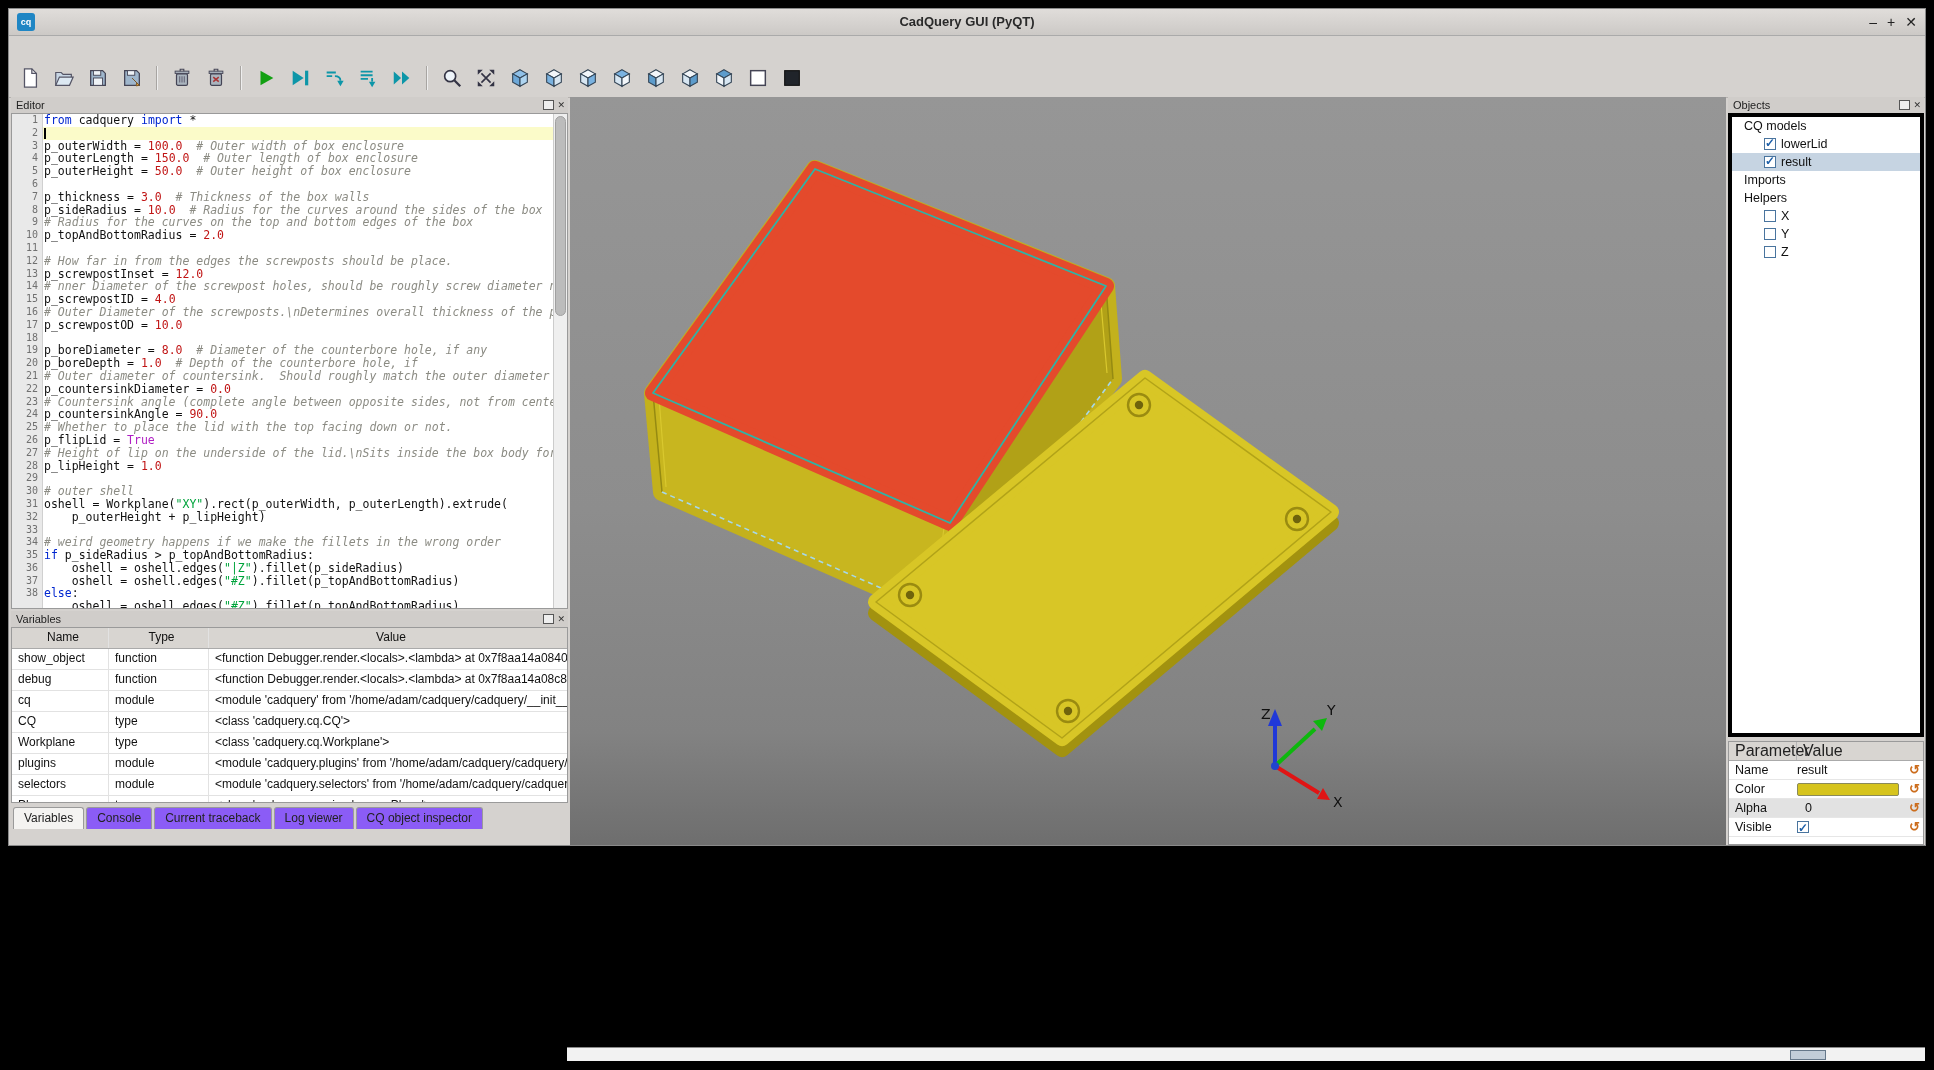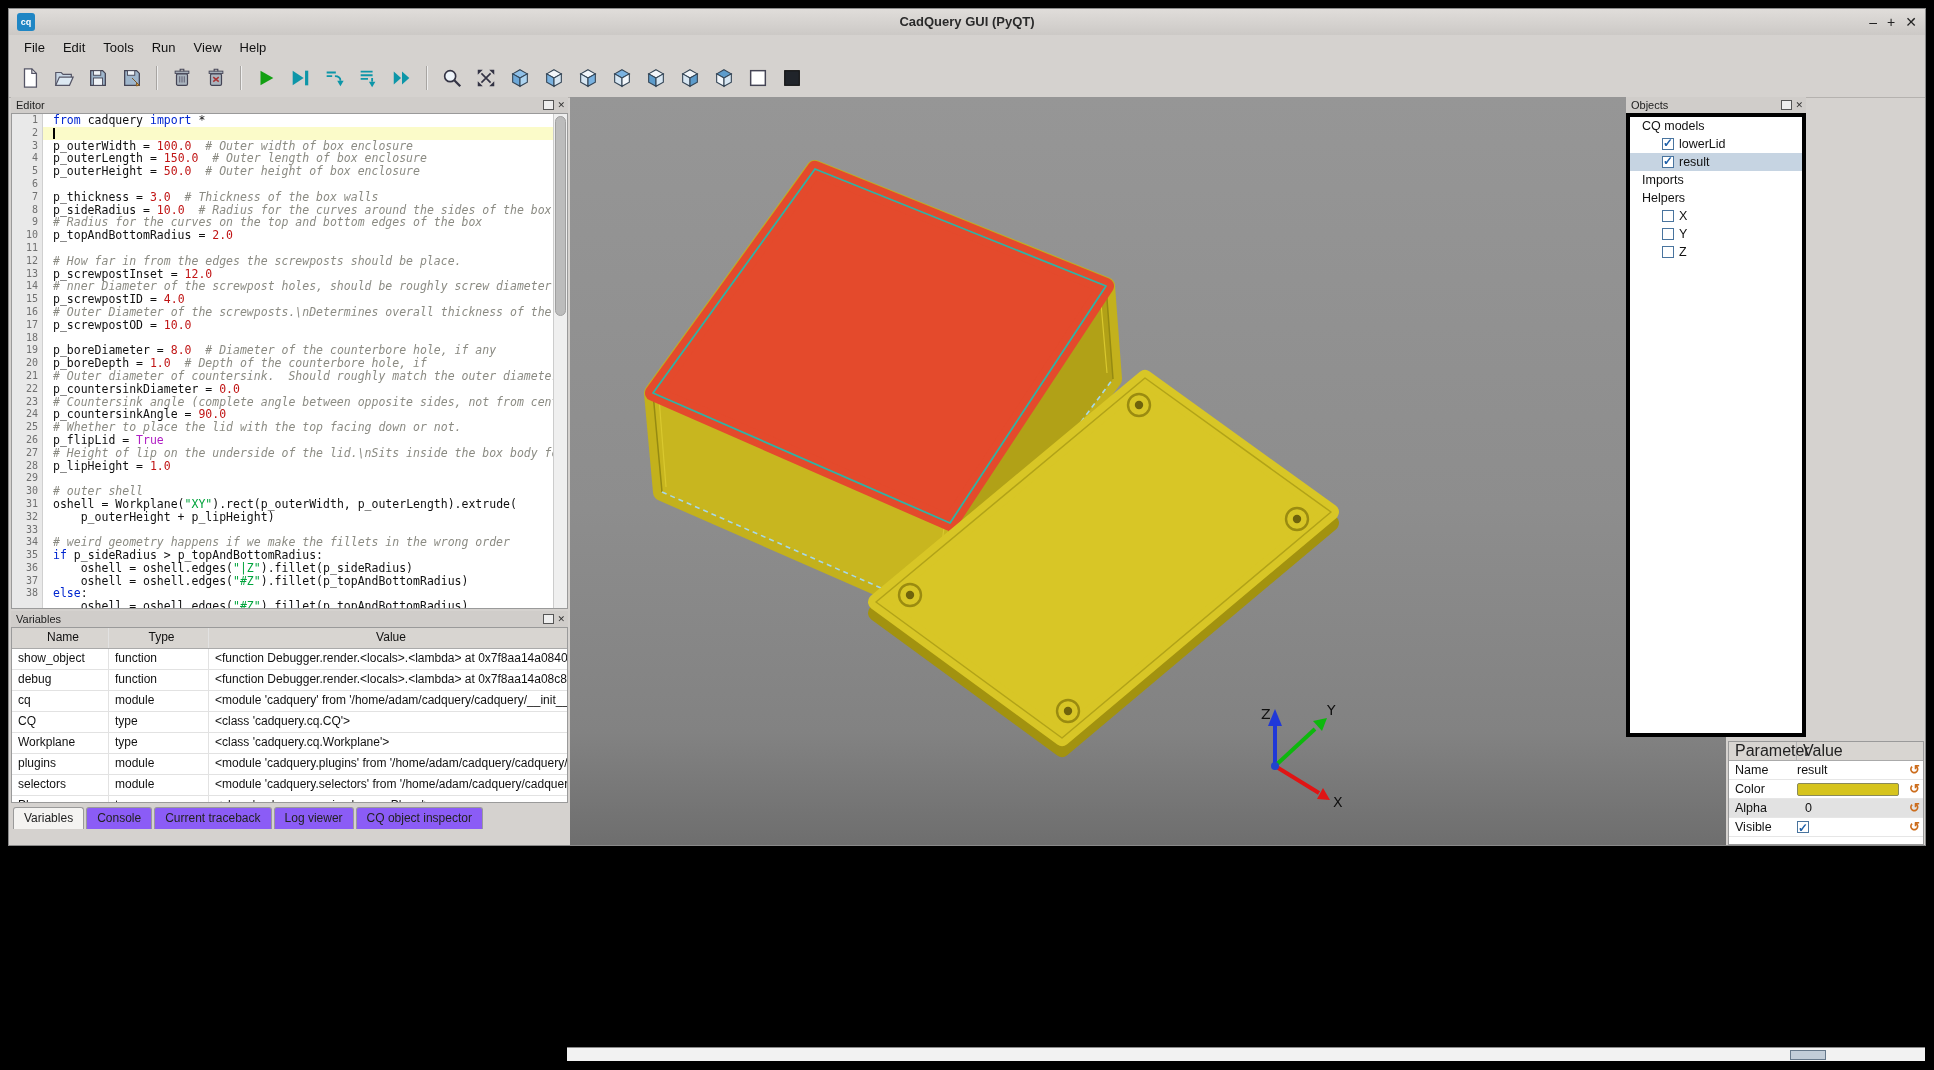--- a/index.html
+++ b/index.html
@@ -113,14 +113,6 @@
       </div>
     </div>
 
-    <div class="menubar">
-        <span class="menu-item">File</span>
-        <span class="menu-item">Edit</span>
-        <span class="menu-item">Tools</span>
-        <span class="menu-item">Run</span>
-        <span class="menu-item">View</span>
-        <span class="menu-item">Help</span>
-      </div>
 
     <div class="toolbar">
       <span class="tbtn">

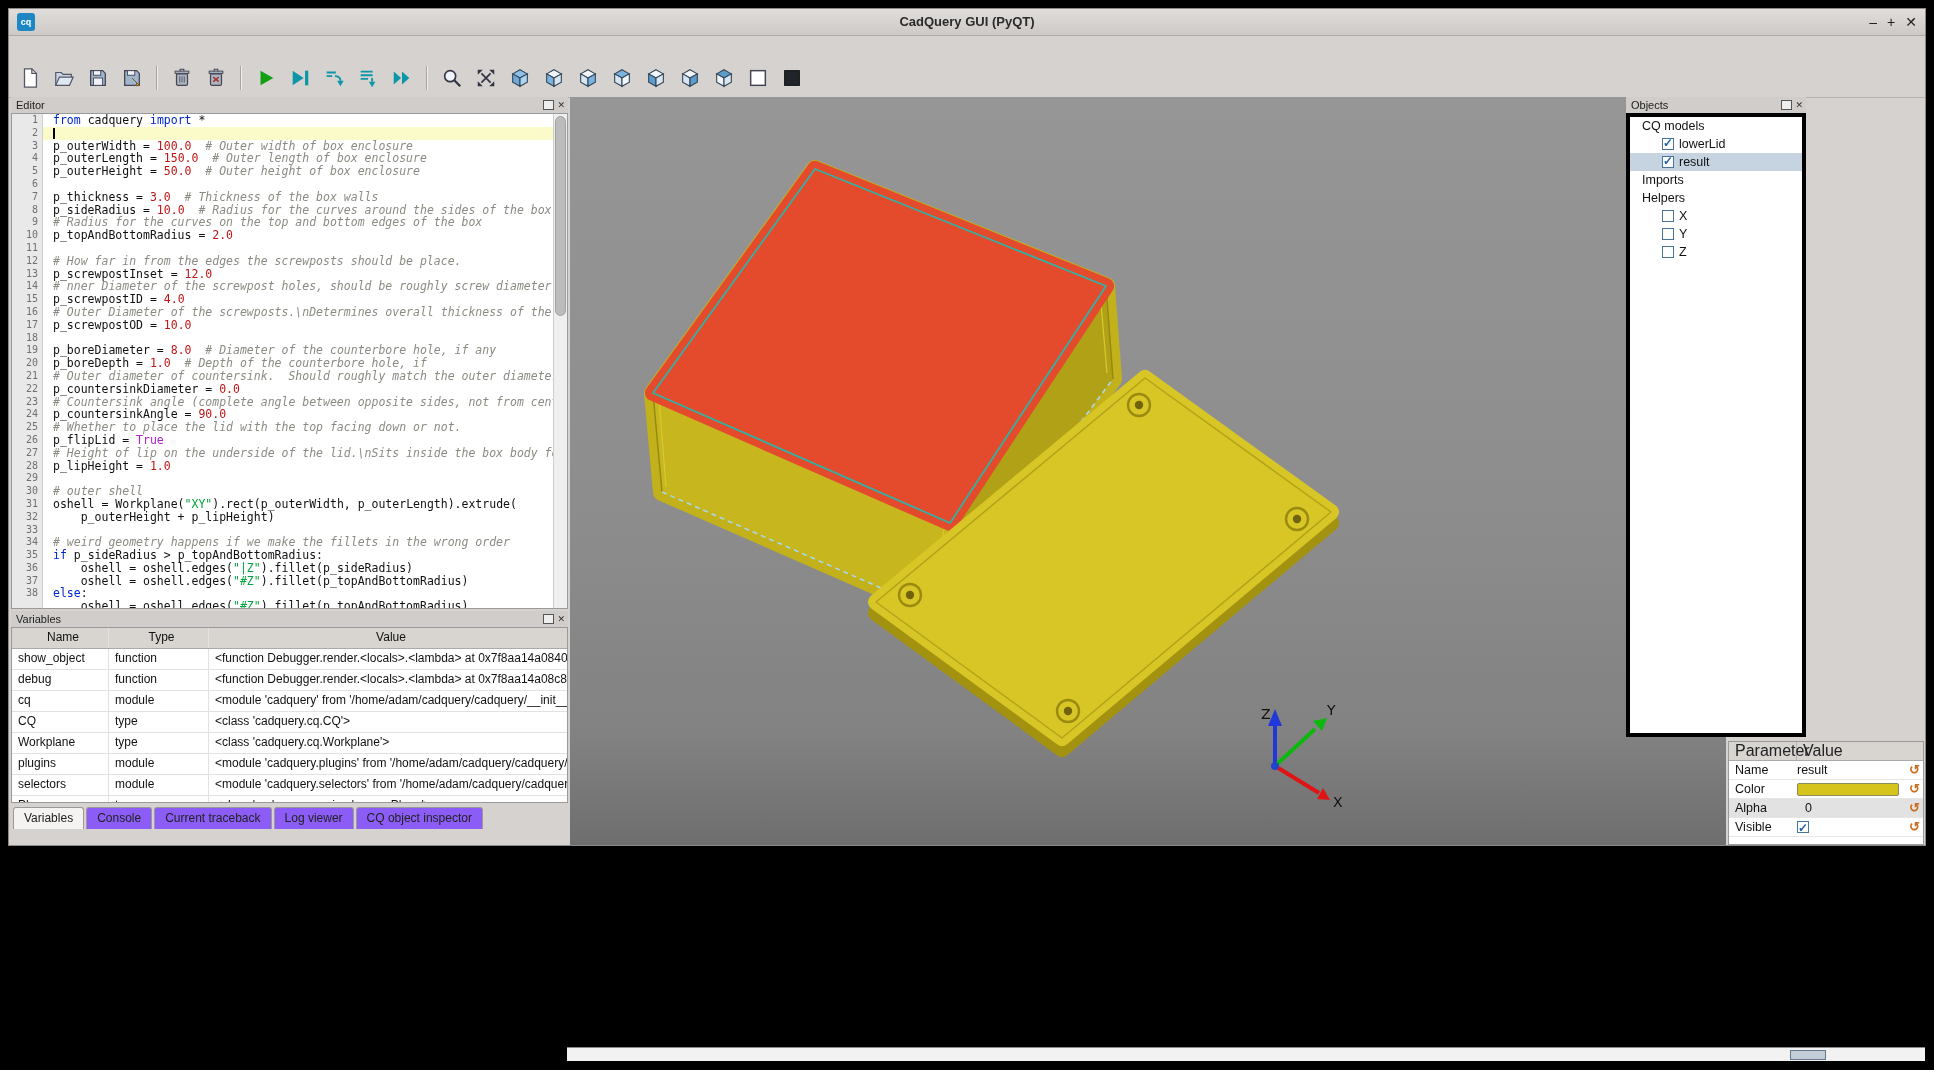--- a/index.html
+++ b/index.html
@@ -69,7 +69,7 @@
   .viewport svg{position:absolute;left:0;top:0;}
 
   
-  .obj-panel{position:absolute;left:1617px;top:88px;width:180px;height:640px;}
+  .obj-panel{position:absolute;left:1719px;top:88px;width:196px;height:640px;}
   .obj-tree{position:absolute;left:0;top:16px;right:0;bottom:0;background:#fff;border:4px solid #000000;box-sizing:border-box;overflow:hidden;}
   .tree-row{display:flex;align-items:center;height:18px;font-size:12.5px;color:#111;padding-left:32px;}
   .tree-row.group{padding-left:7px;}

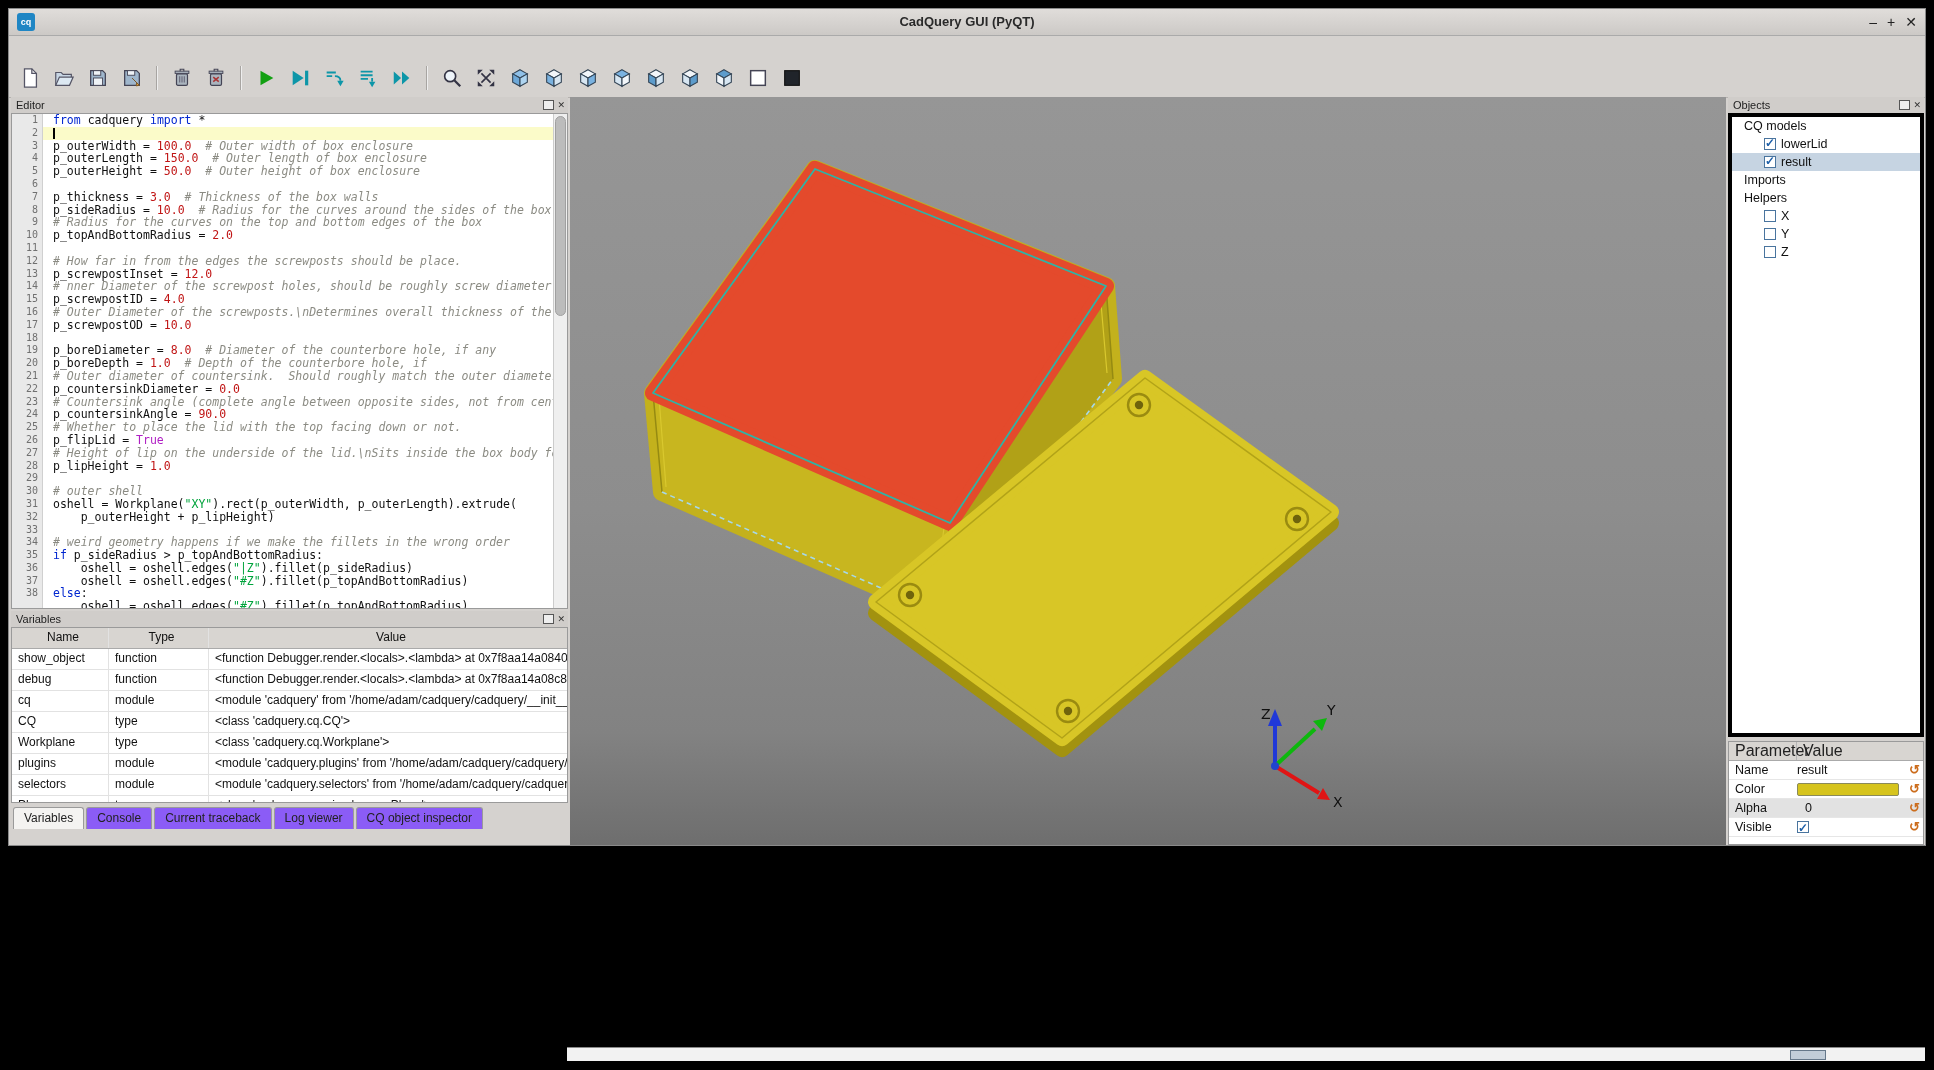--- a/index.html
+++ b/index.html
@@ -36,7 +36,7 @@
   .gutter{position:absolute;left:0;top:0;bottom:0;width:30px;background:#e9e9e9;border-right:1px solid #d0d0d0;text-align:right;}
   .ln{height:12.8px;line-height:12.8px;font-family:"DejaVu Sans Mono",monospace;font-size:10px;color:#707070;padding-right:4px;}
   .code{position:absolute;left:31px;top:0;right:13px;bottom:0;overflow:hidden;}
-  .code-line{height:12.8px;line-height:12.8px;font-family:"DejaVu Sans Mono",monospace;font-size:11.5px;white-space:pre;padding-left:10px;}
+  .code-line{height:12.8px;line-height:12.8px;font-family:"DejaVu Sans Mono",monospace;font-size:11.5px;white-space:pre;padding-left:1px;}
   .code-line.current{background:#fbfbc9;}
   .caret{display:inline-block;width:2px;height:11px;background:#000;vertical-align:-2px;}
   .tk-k{color:#0026d0;}

